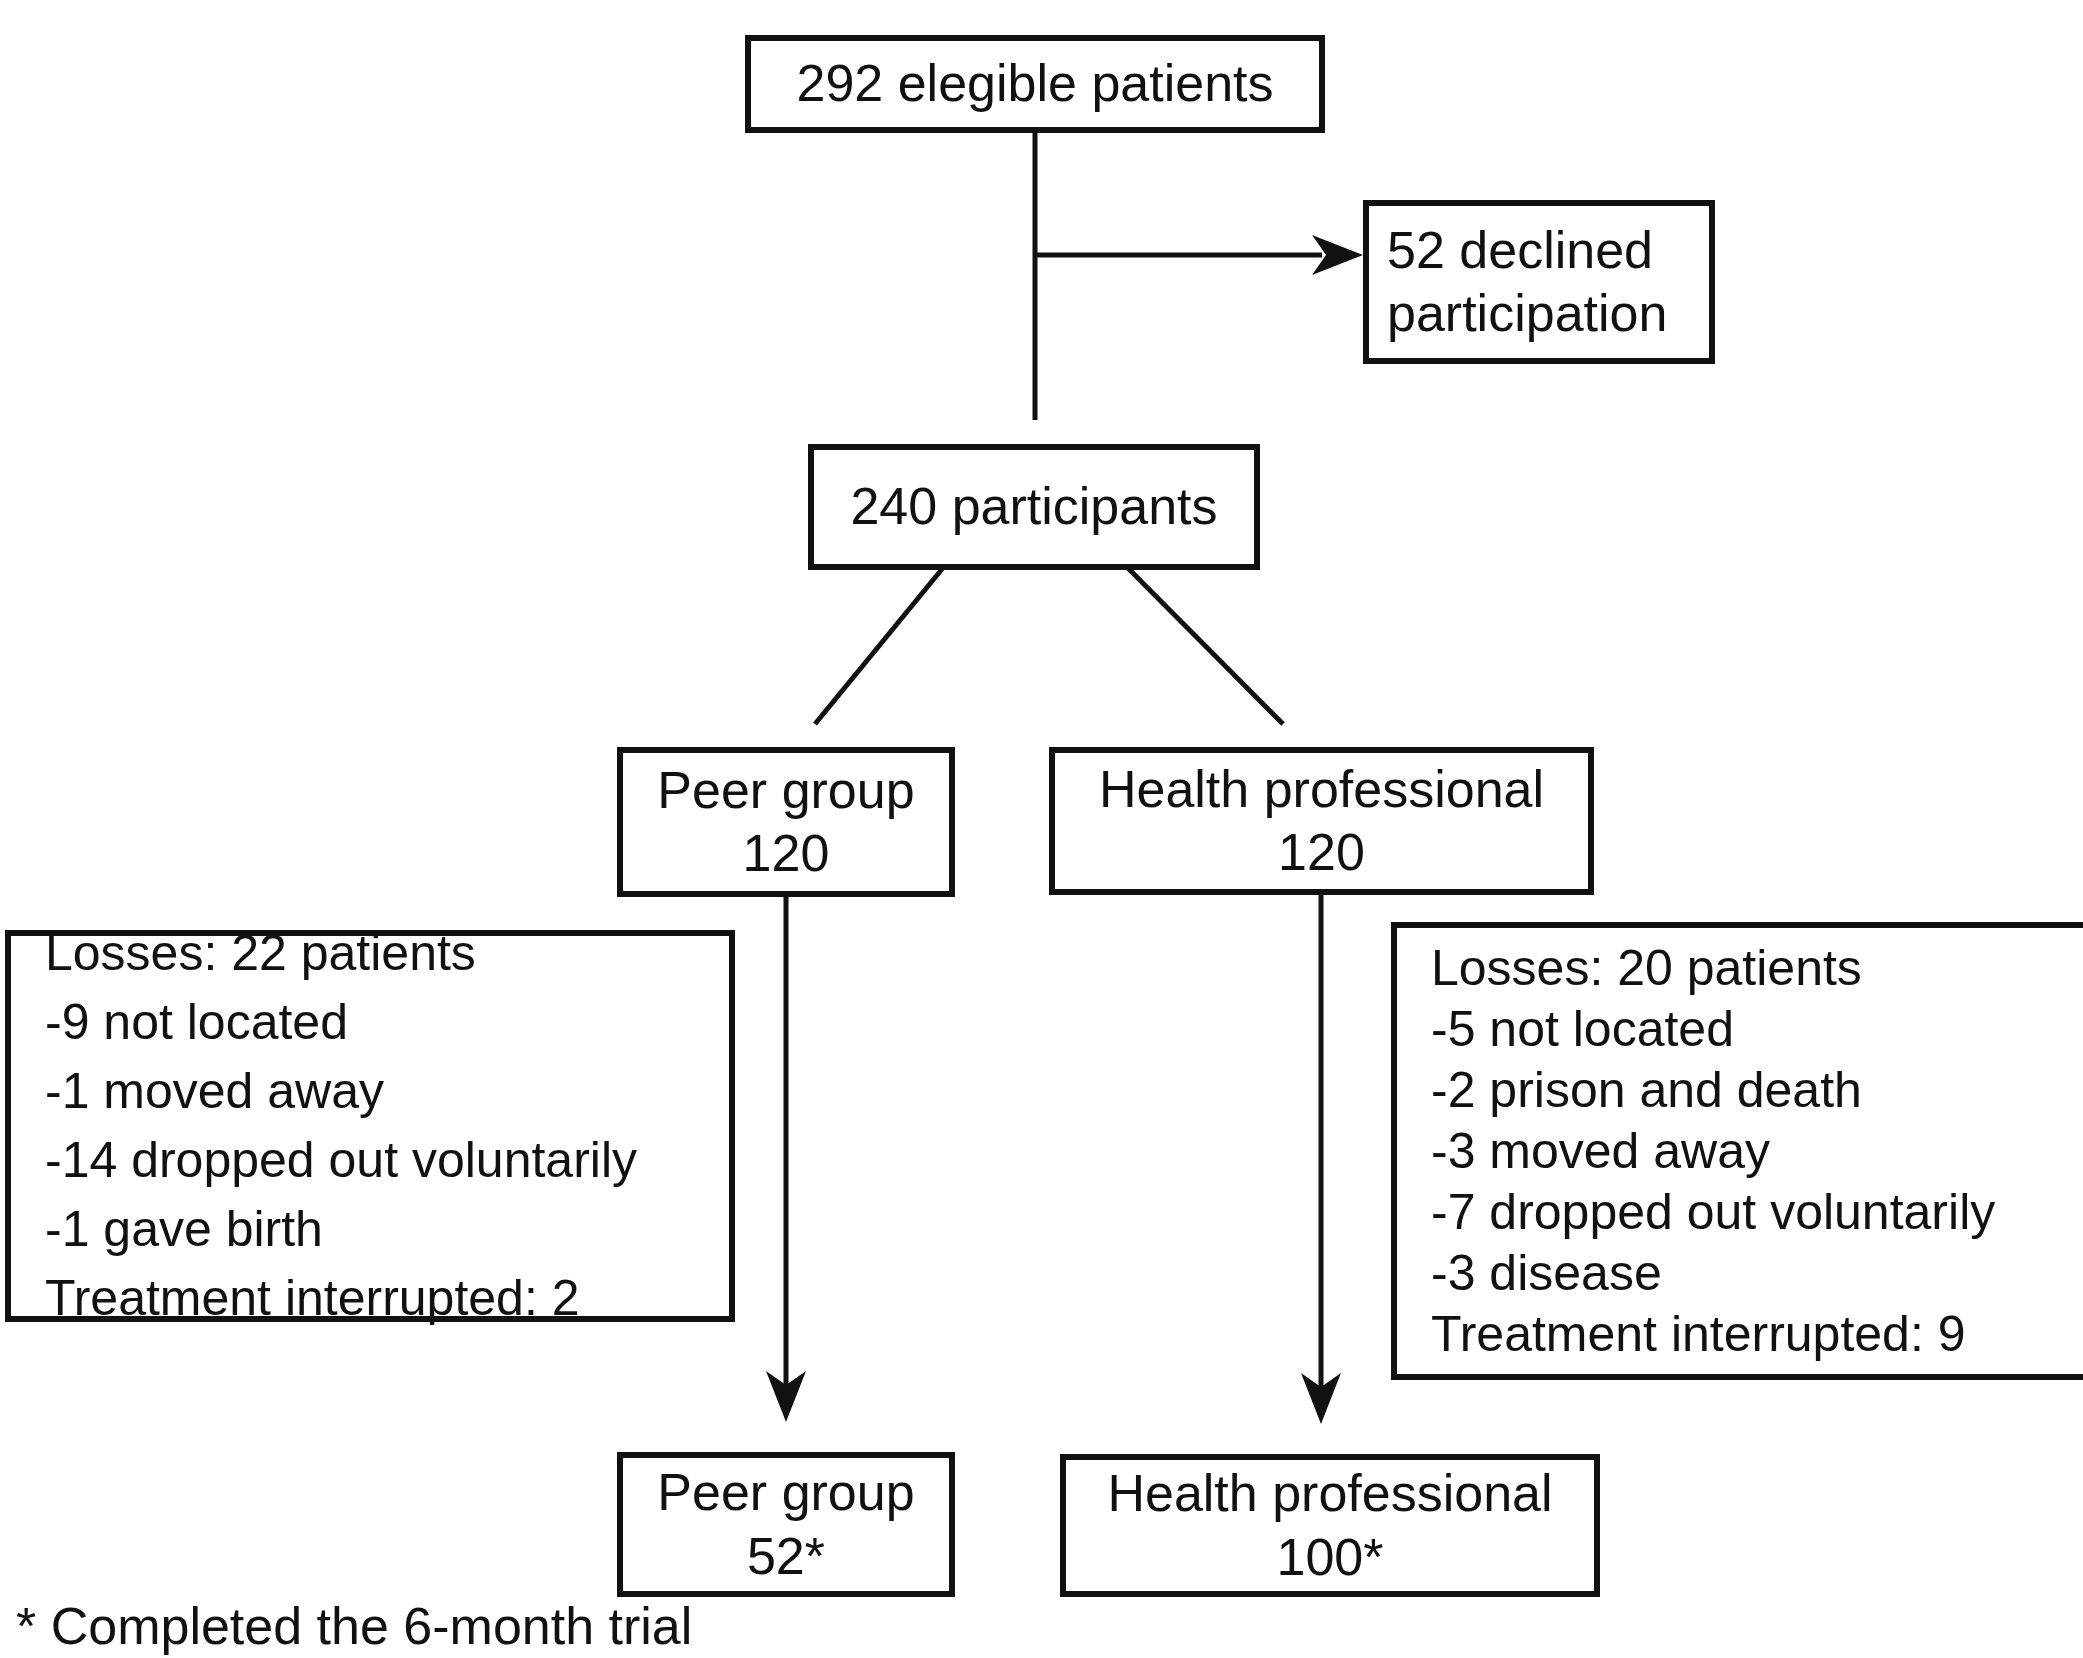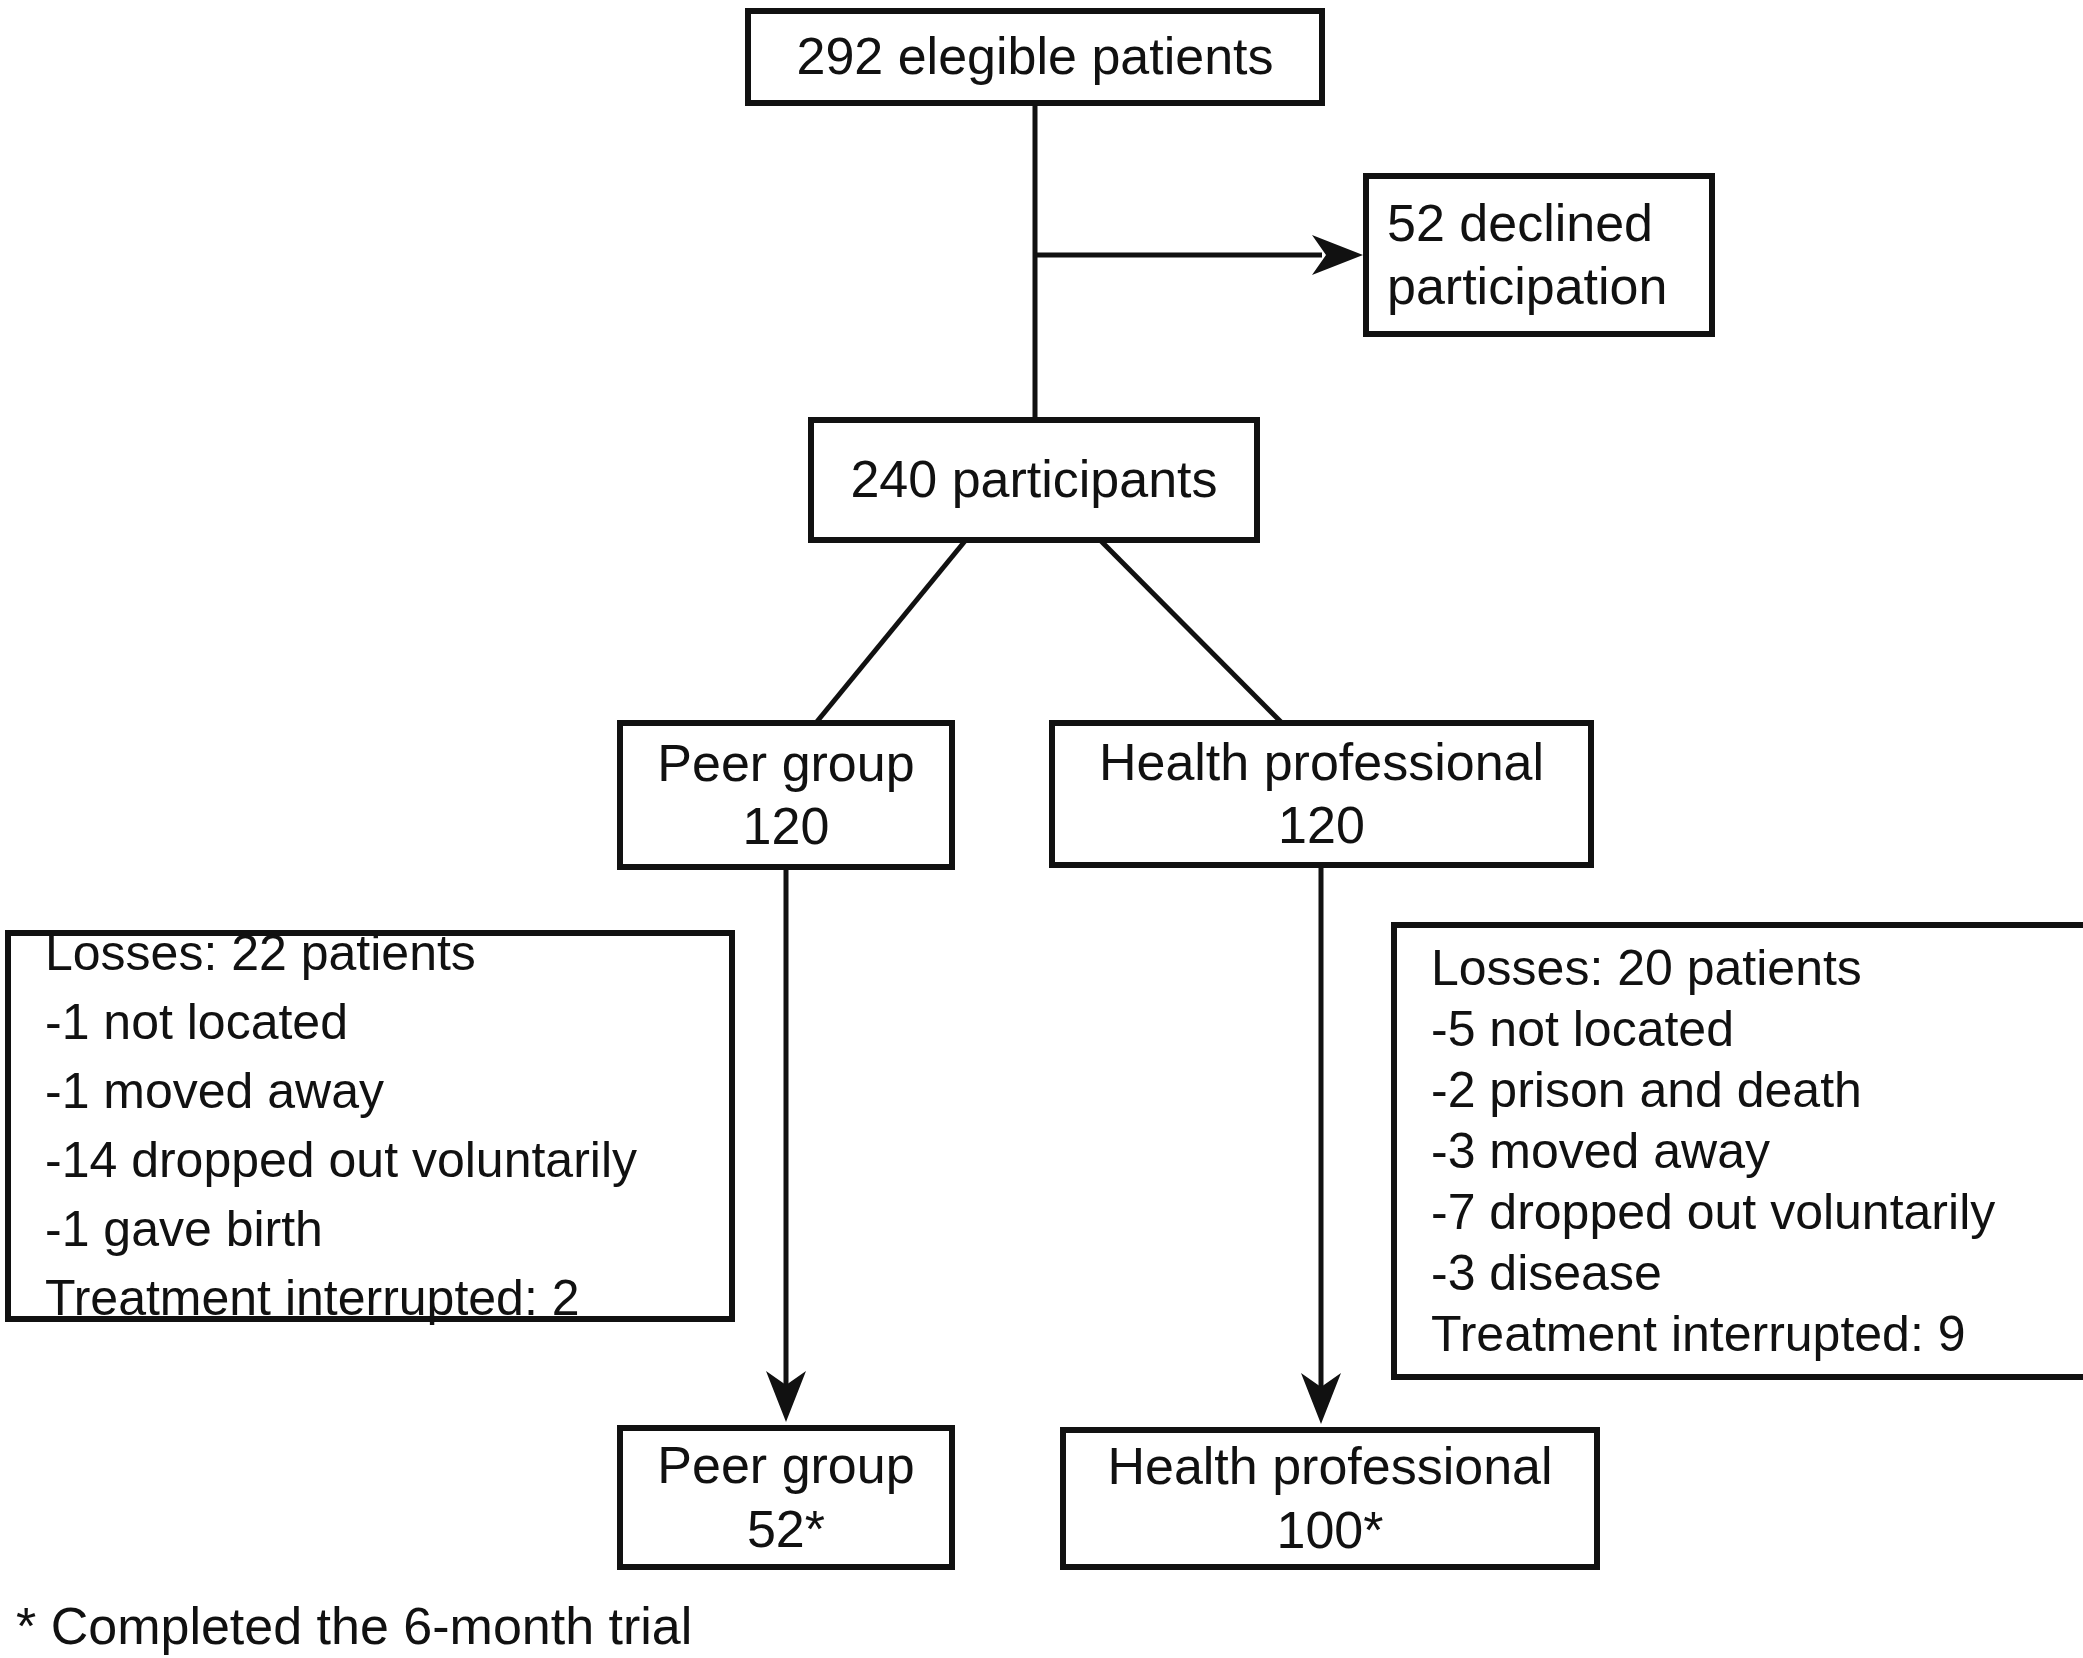--- a/index.html
+++ b/index.html
@@ -37,6 +37,7 @@
     font-size: 52px;
     line-height: 1.22;
     white-space: nowrap;
+    margin-top: 27px;
   }
   .fbox.left-align {
     align-items: flex-start;

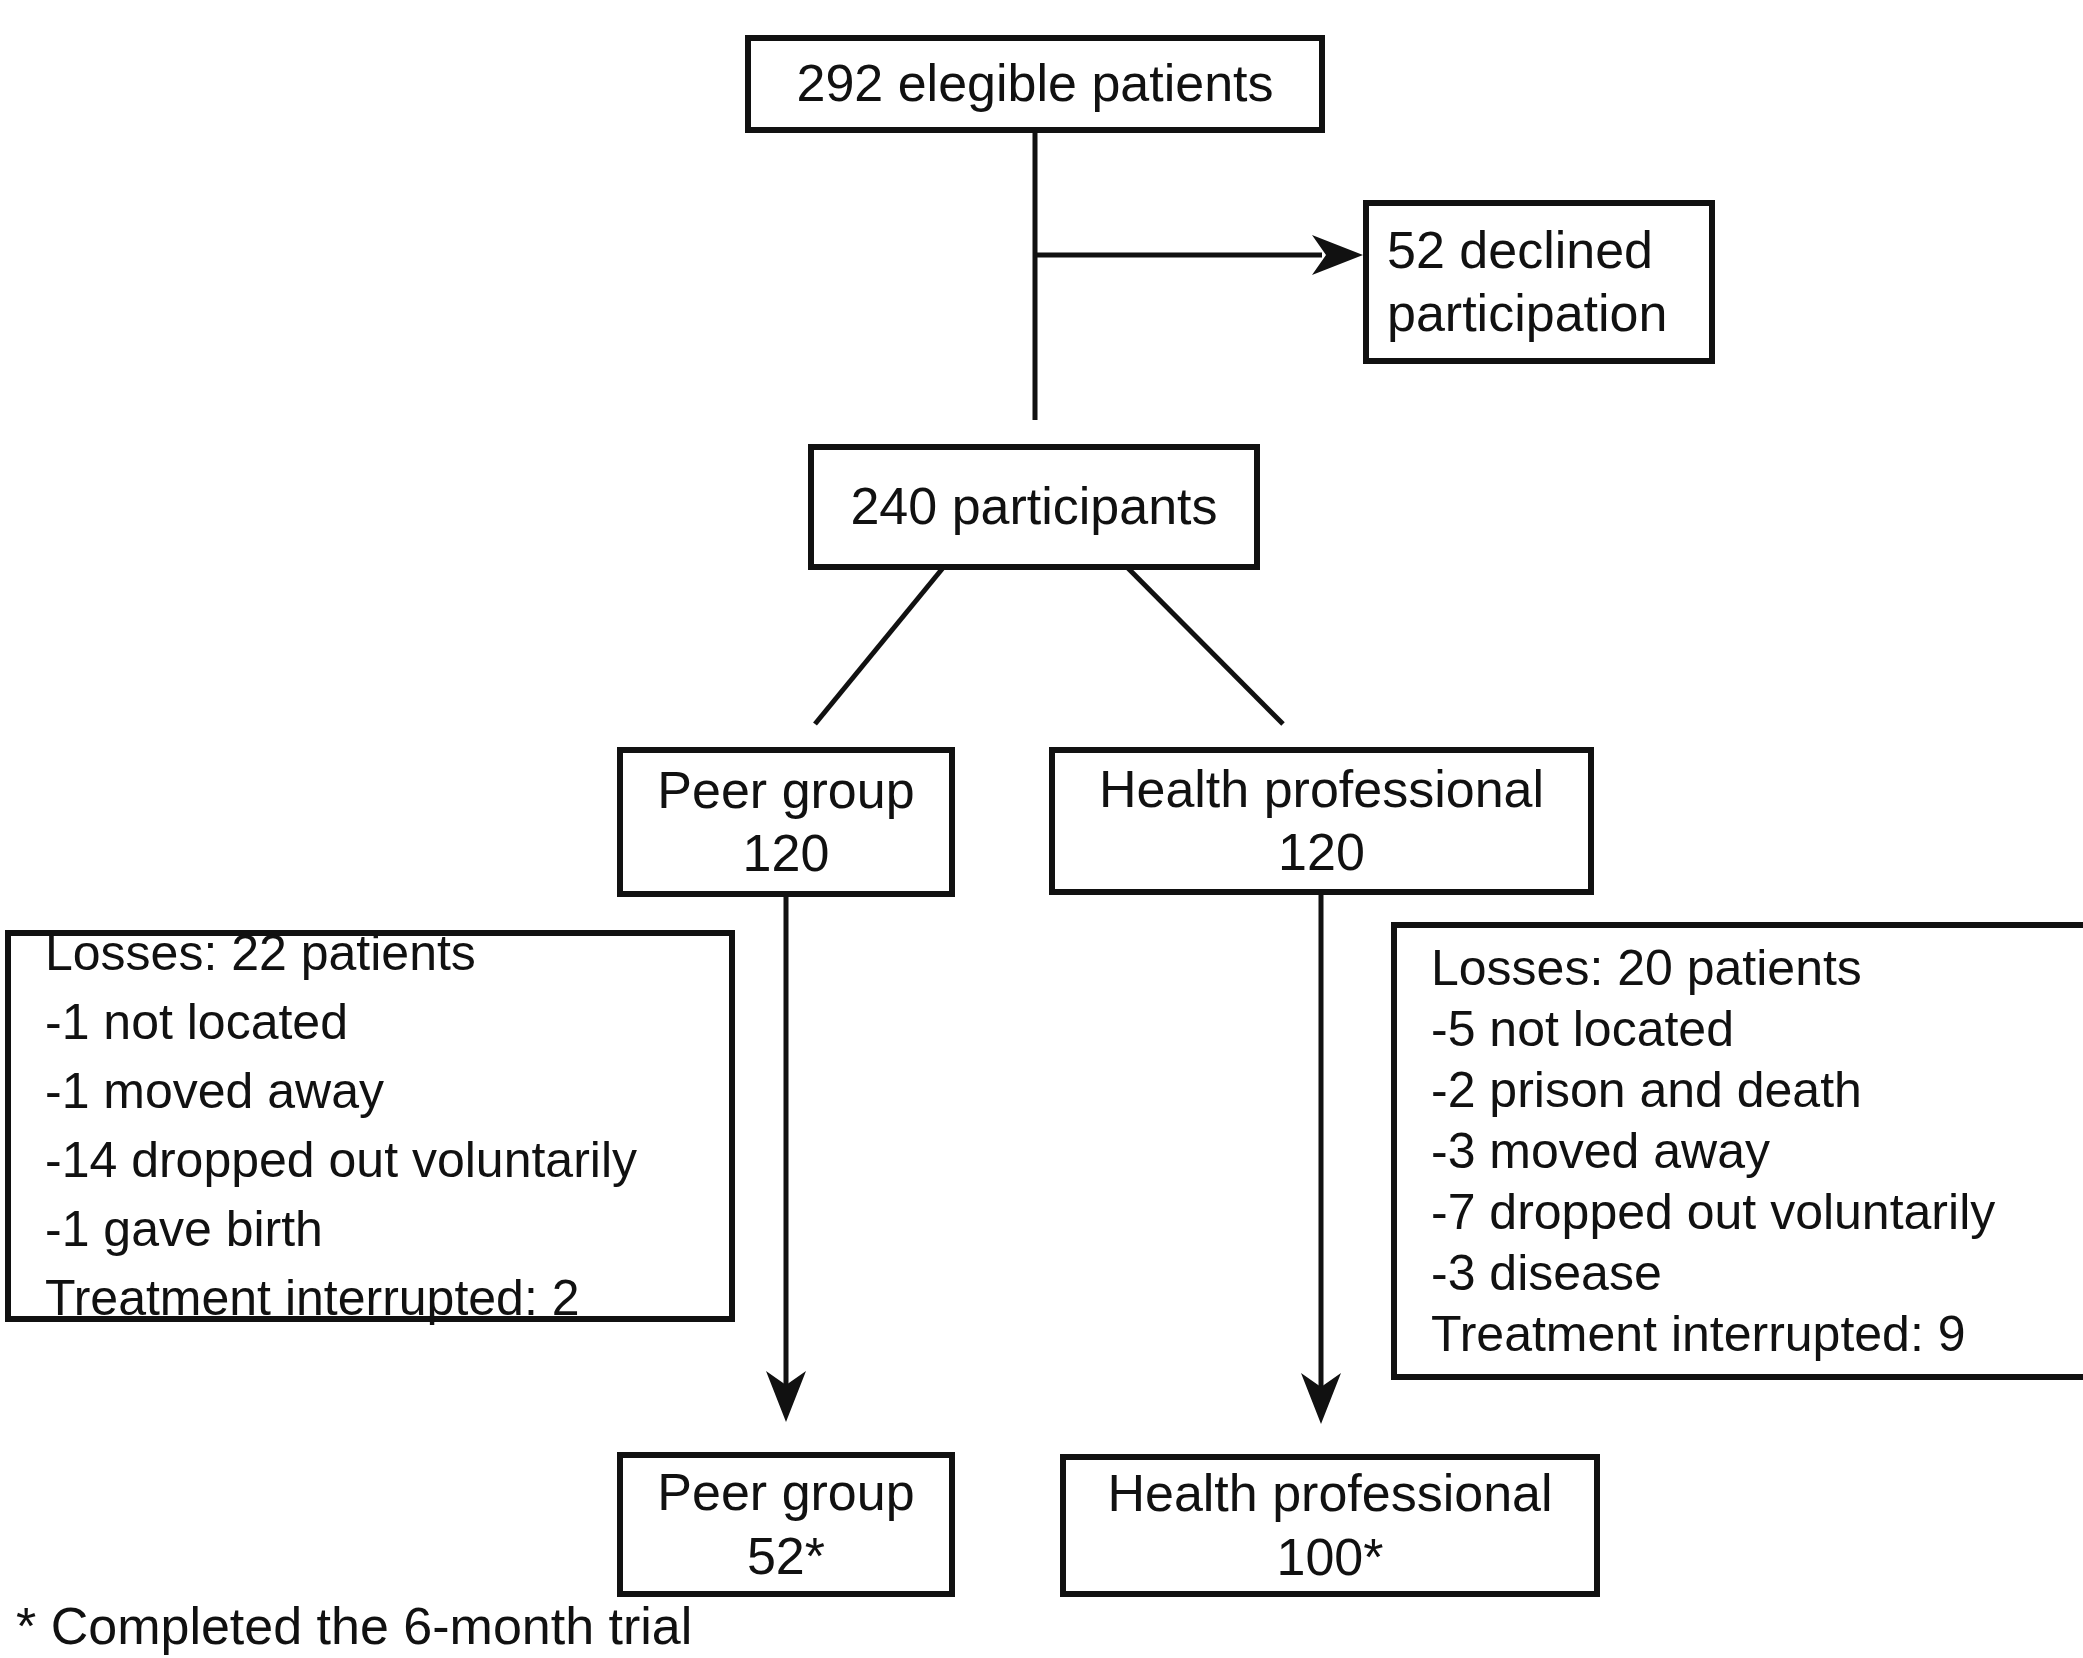--- a/index.html
+++ b/index.html
@@ -113,7 +113,7 @@
 
   <div class="losses" style="left:5px; top:930px; width:730px; height:392px; padding-left:34px;gap:8px;">
     <div>Losses: 22 patients</div>
-    <div>-1 not located</div>
+    <div>-9 not located</div>
     <div>-1 moved away</div>
     <div>-14 dropped out voluntarily</div>
     <div>-1 gave birth</div>

